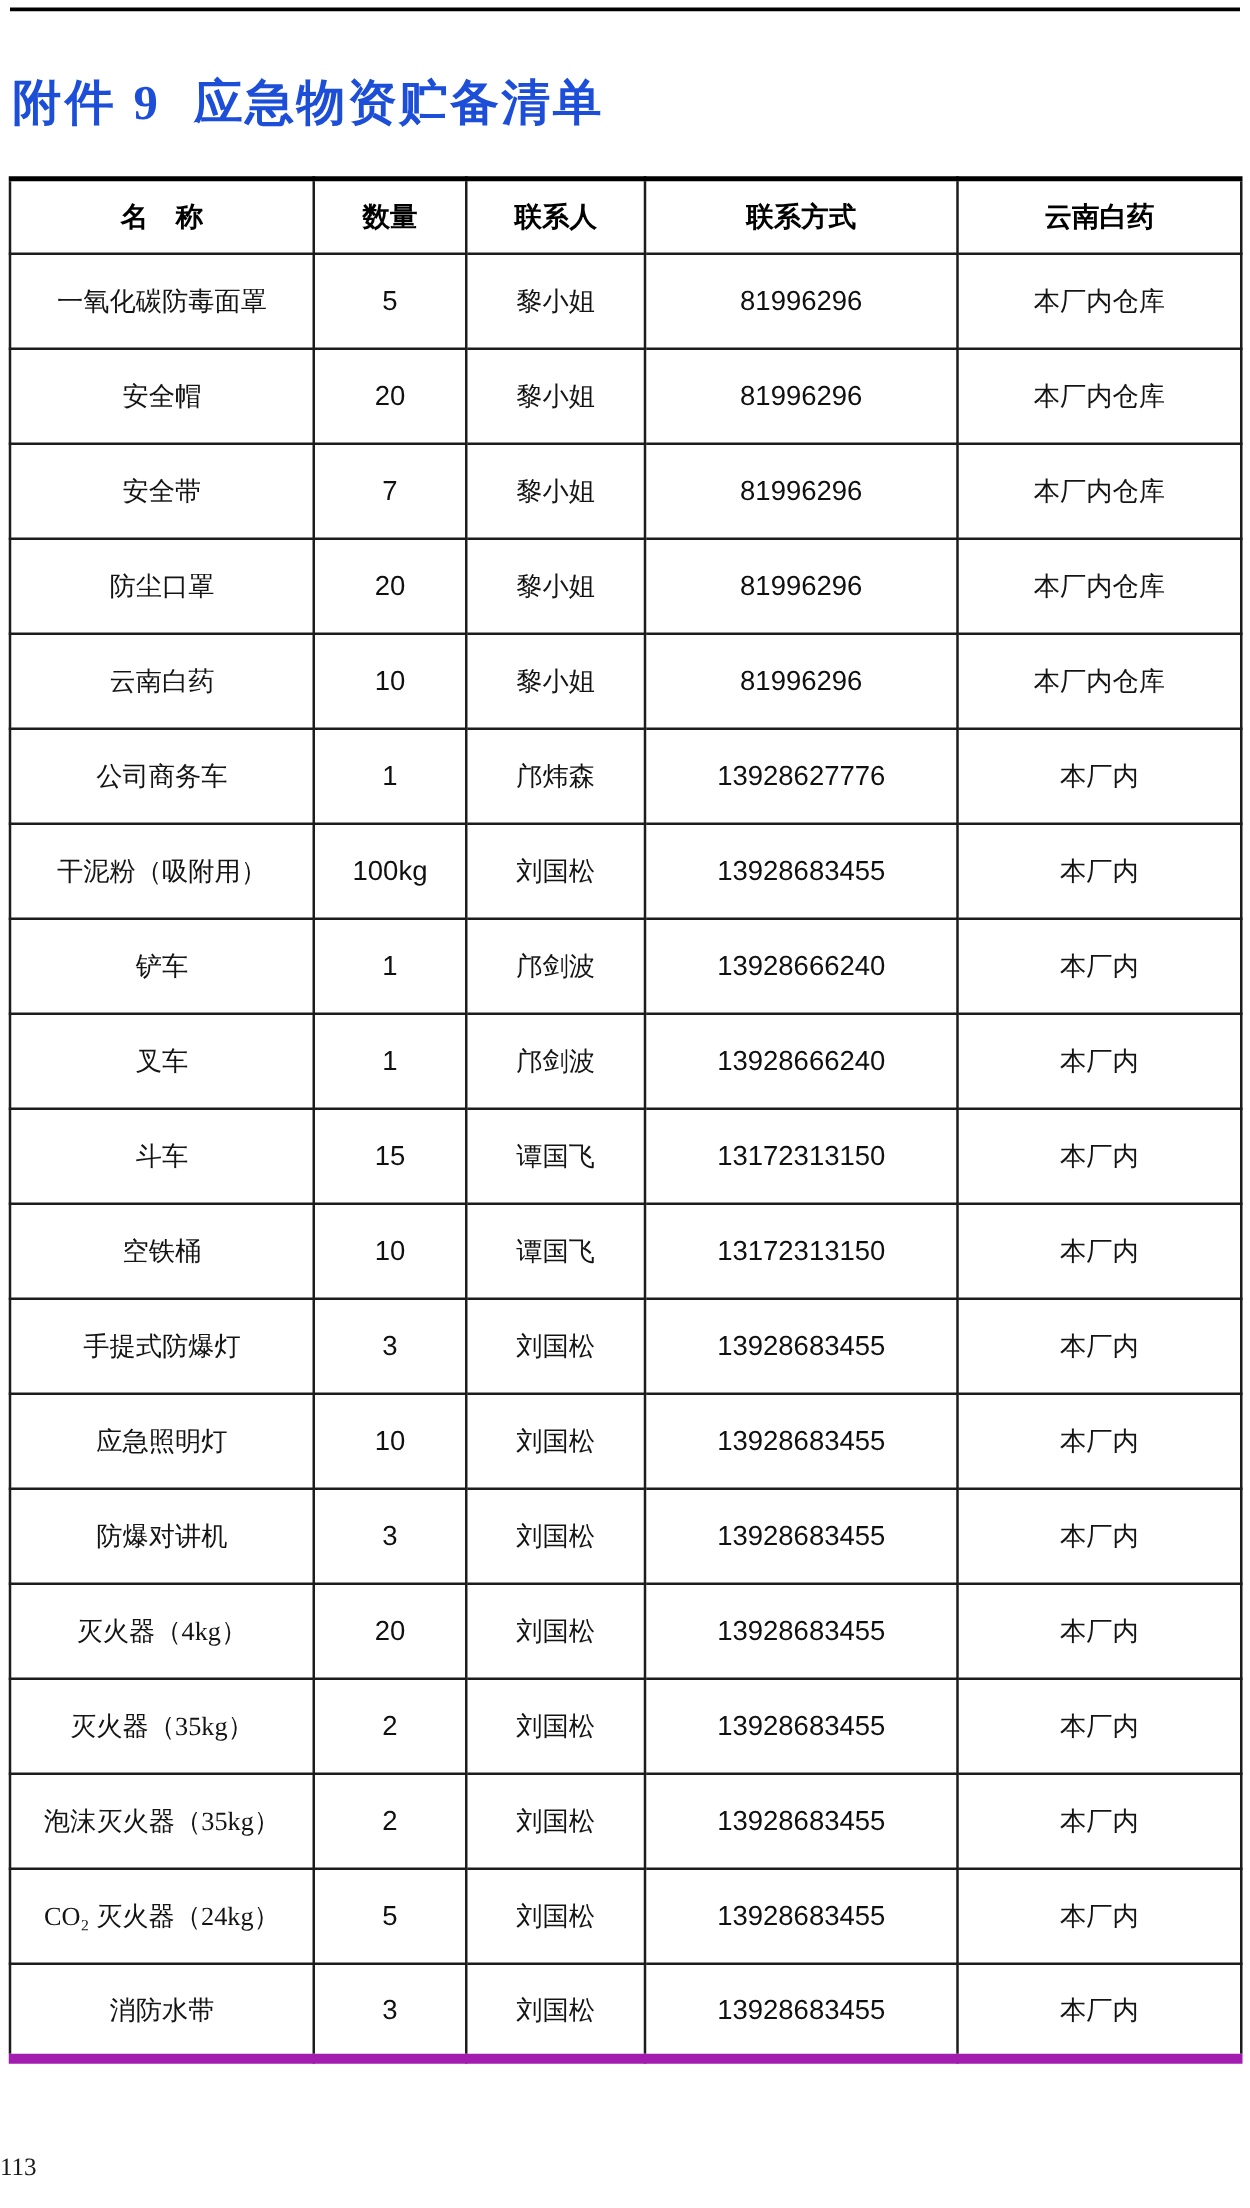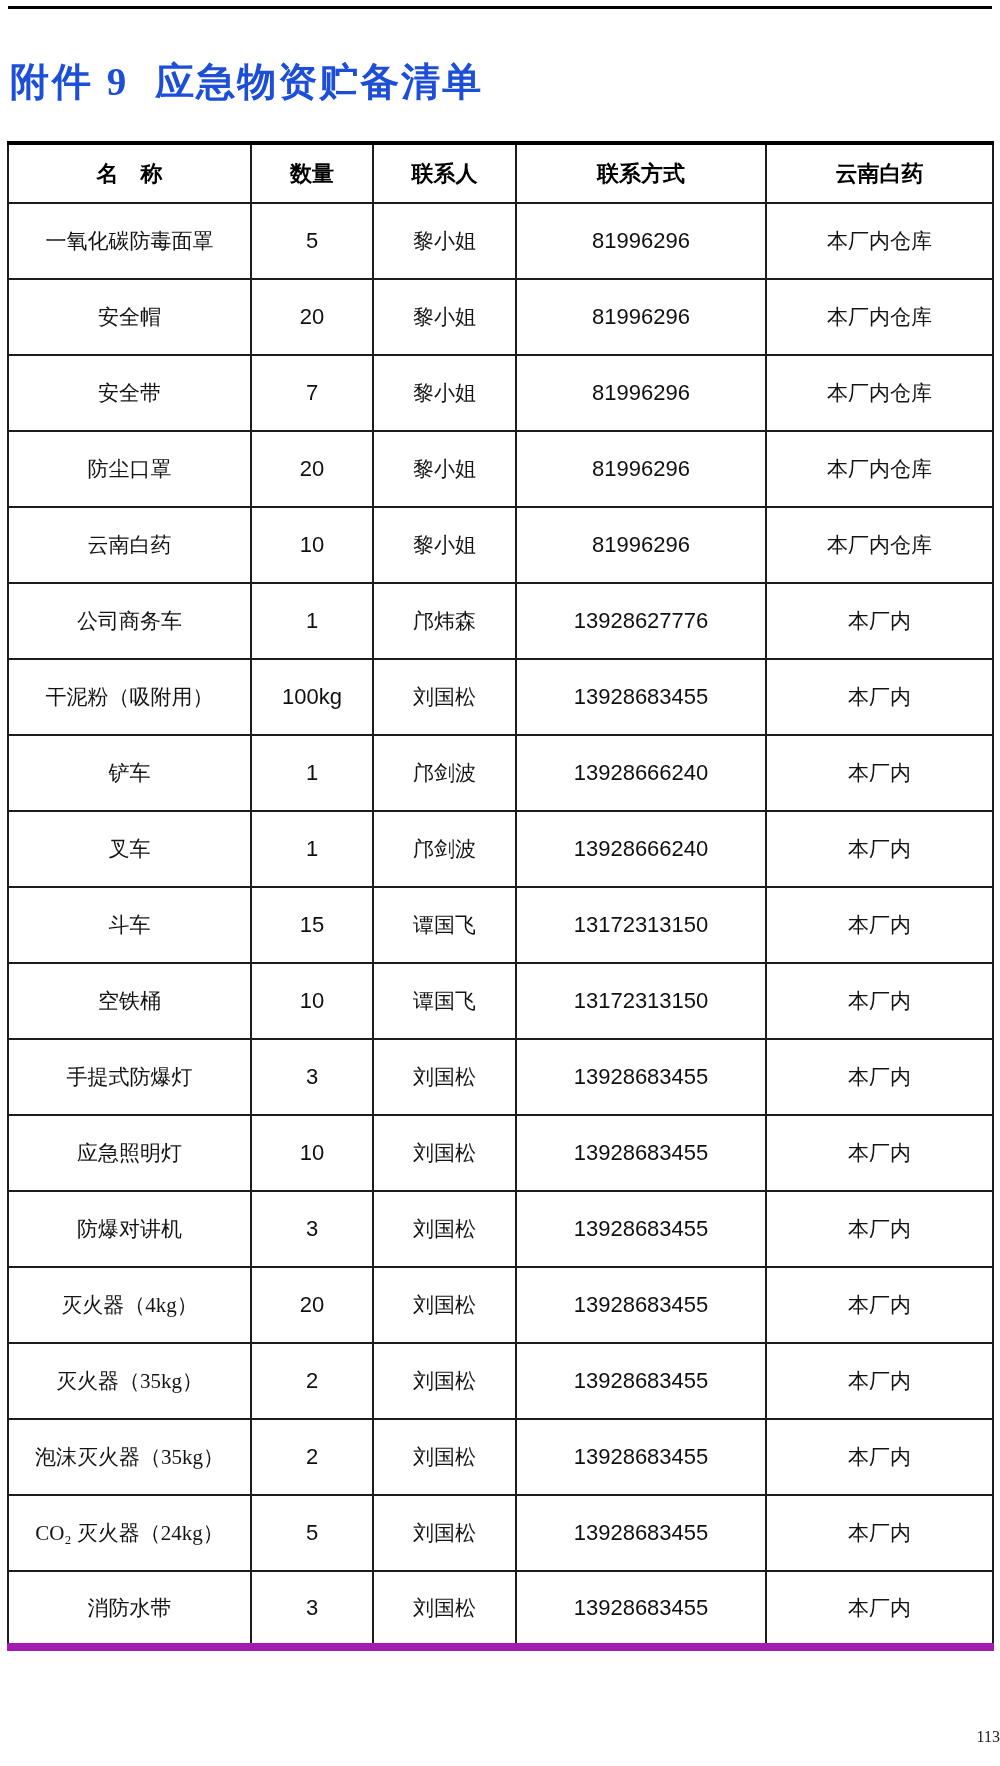--- a/index.html
+++ b/index.html
@@ -65,8 +65,8 @@
     position:absolute;
     left:0; right:0;
     bottom:20px;
-    text-align:right;
-    font-size:16px;
+    text-align:left;
+    font-size:20px;
     color:#1a1a1a;
   }
 </style>

